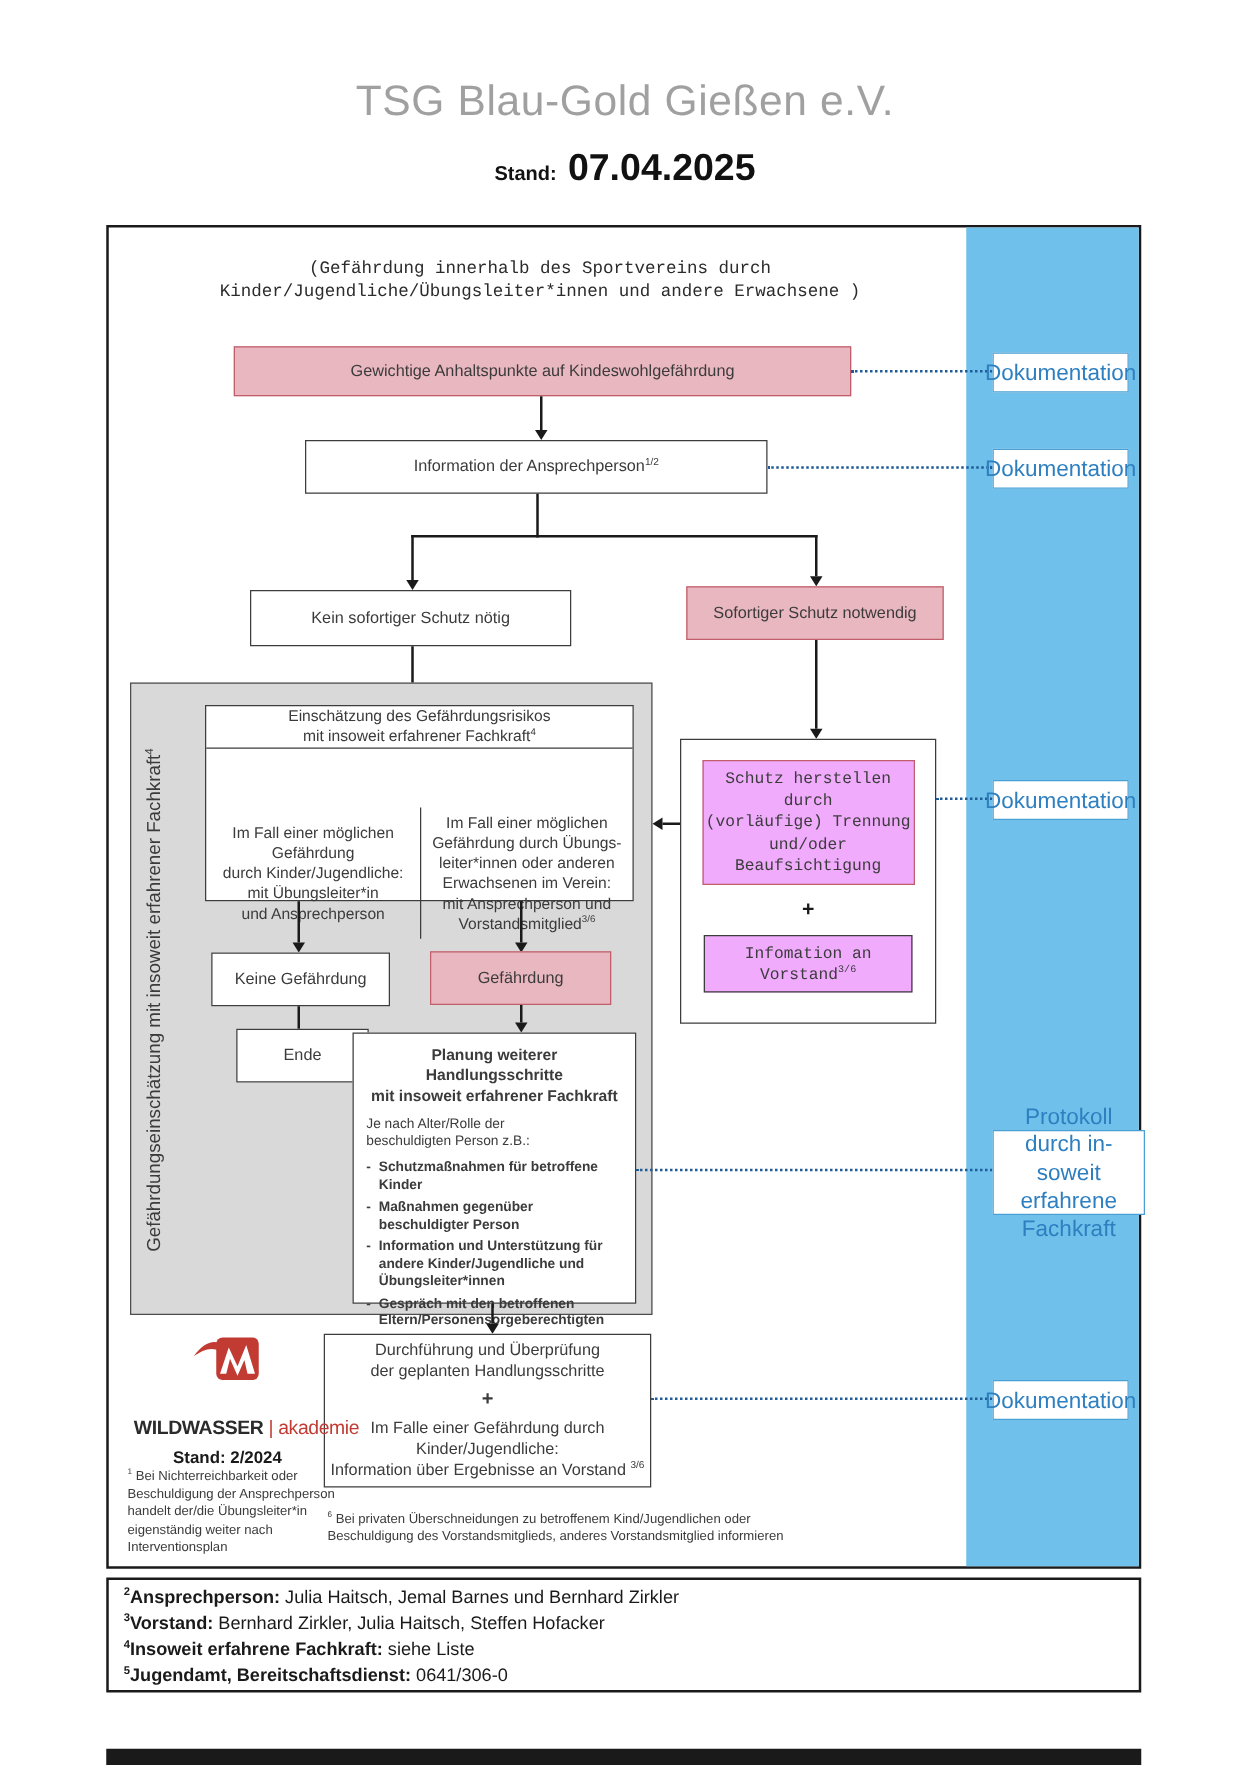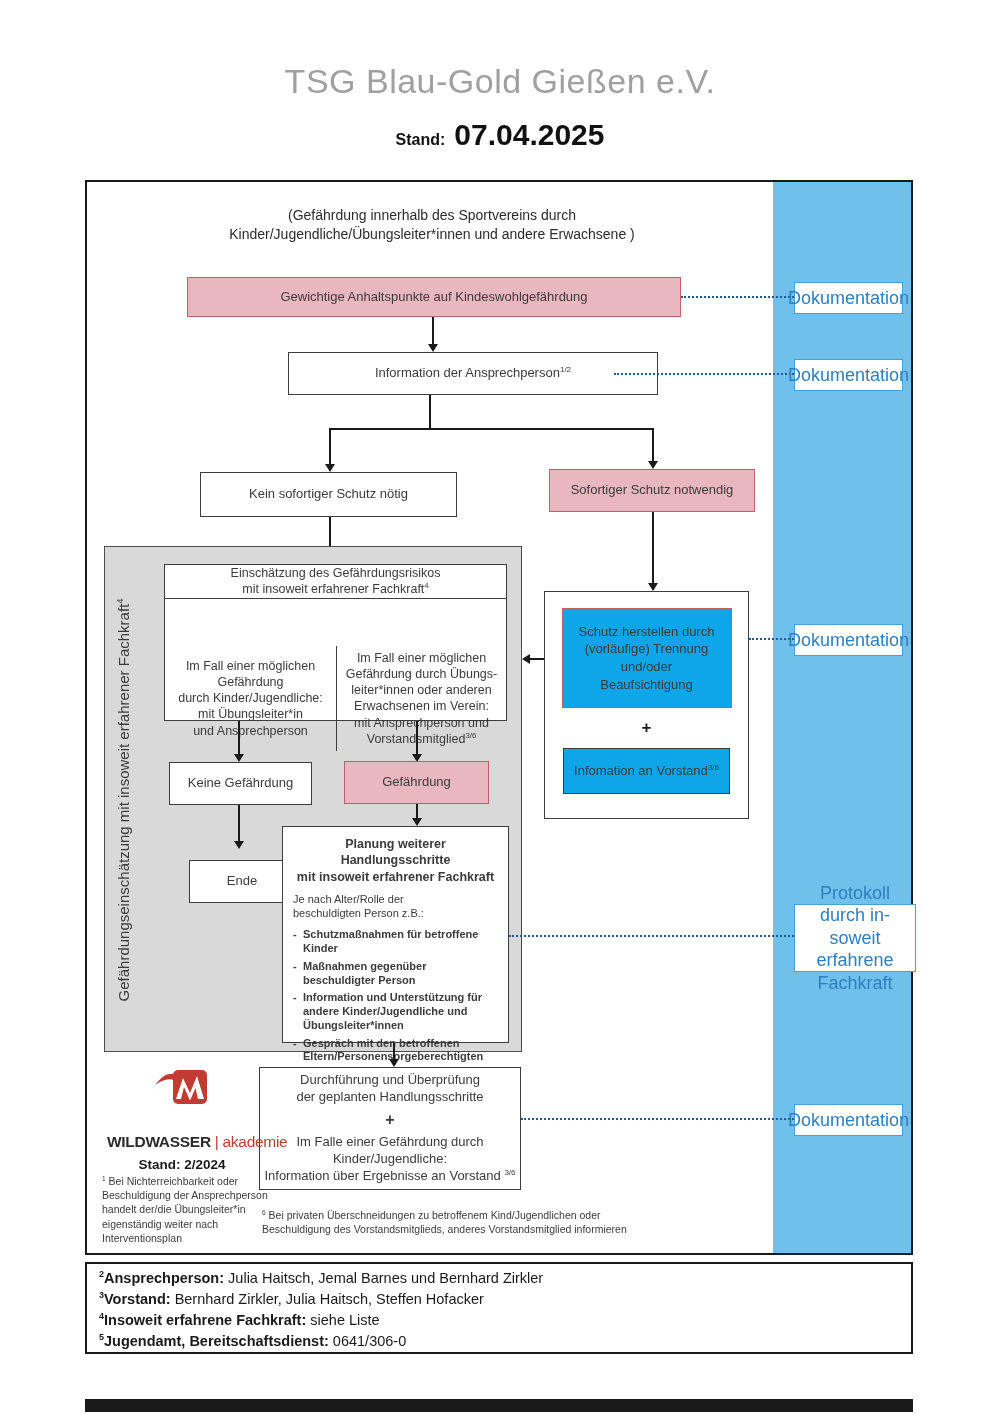--- a/index.html
+++ b/index.html
@@ -18,7 +18,7 @@
   .blueband{position:absolute;left:686px;top:0;width:138px;bottom:0;background:#6fc1eb;}
   .flow-title{position:absolute;left:40px;top:24px;width:610px;text-align:center;}
   .flow-title h1{margin:0 0 4px 0;font-size:17.5px;color:#1a1a1a;}
-  .flow-title .sub{font-size:14px;color:#2b2b2b;line-height:1.35;}
+  .flow-title .sub{font-size:14px;color:#2b2b2b;line-height:1.35;font-family:Liberation Mono, monospace;}
   .node{position:absolute;background:#fff;border:1.5px solid #3d3d3d;box-sizing:border-box;
     display:flex;flex-direction:column;align-items:center;justify-content:center;
     text-align:center;font-size:13px;line-height:1.3;color:#3b3b3b;}

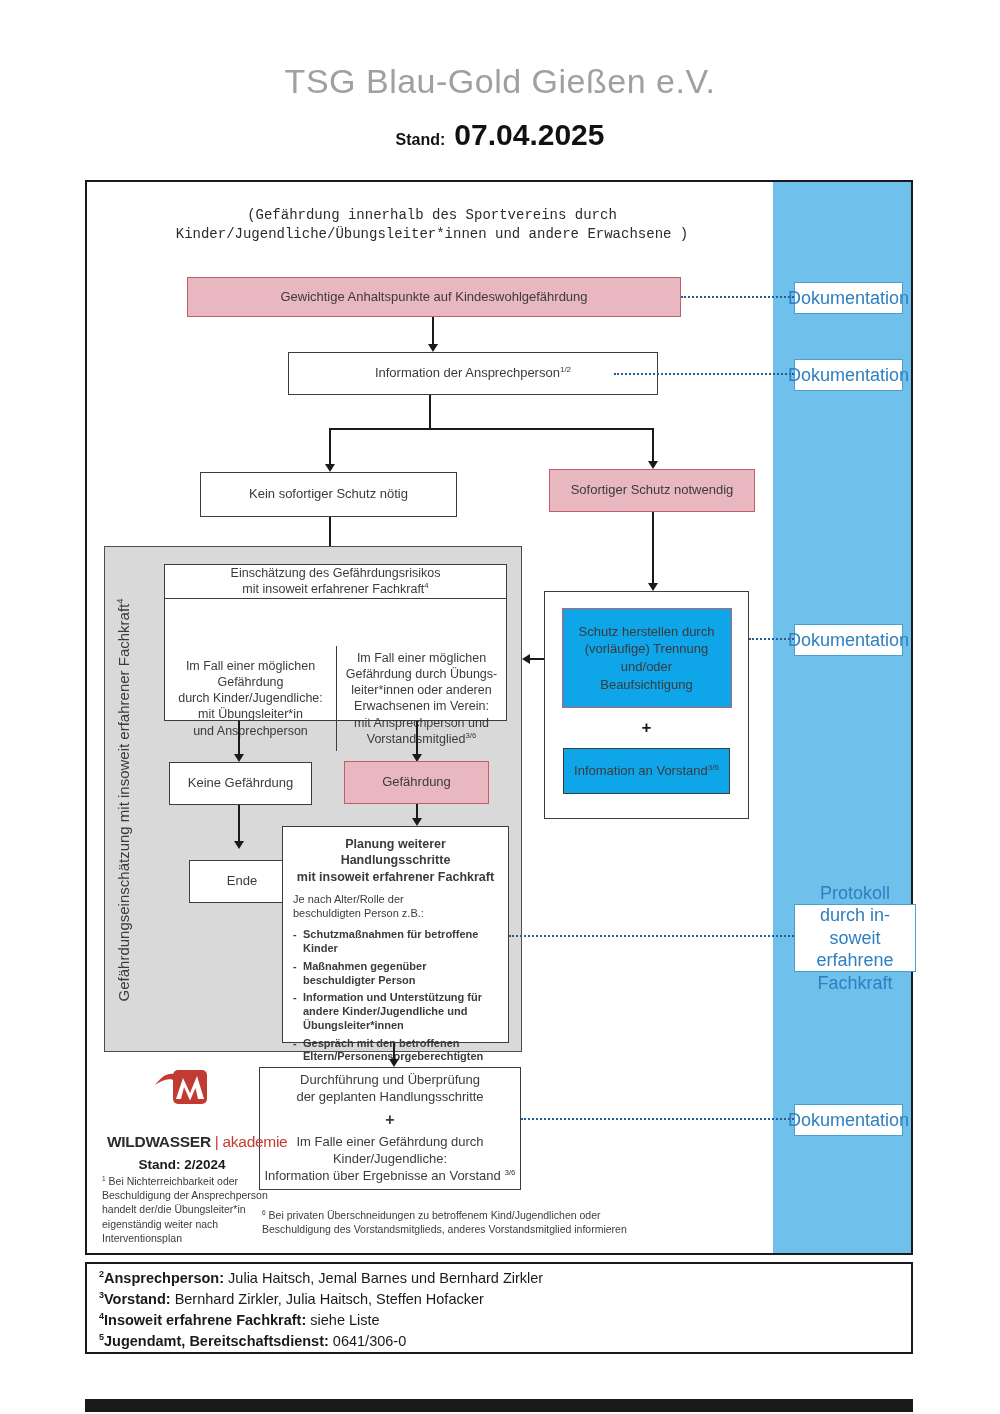--- a/index.html
+++ b/index.html
@@ -98,7 +98,7 @@
   <div class="vline" style="left:345px;top:135px;height:27px;"></div>
   <div class="arr-d" style="left:341px;top:162px;"></div>
 
-  <div class="node" style="left:157px;top:170px;width:370px;height:43px;margin-left:44px;">
+  <div class="node" style="left:157px;top:170px;width:370px;height:43px;">
     <span><span>Information der Ansprechperson</span><sup>1/2</sup></span>
   </div>
   <div class="dotted" style="left:527px;top:191px;width:180px;"></div>

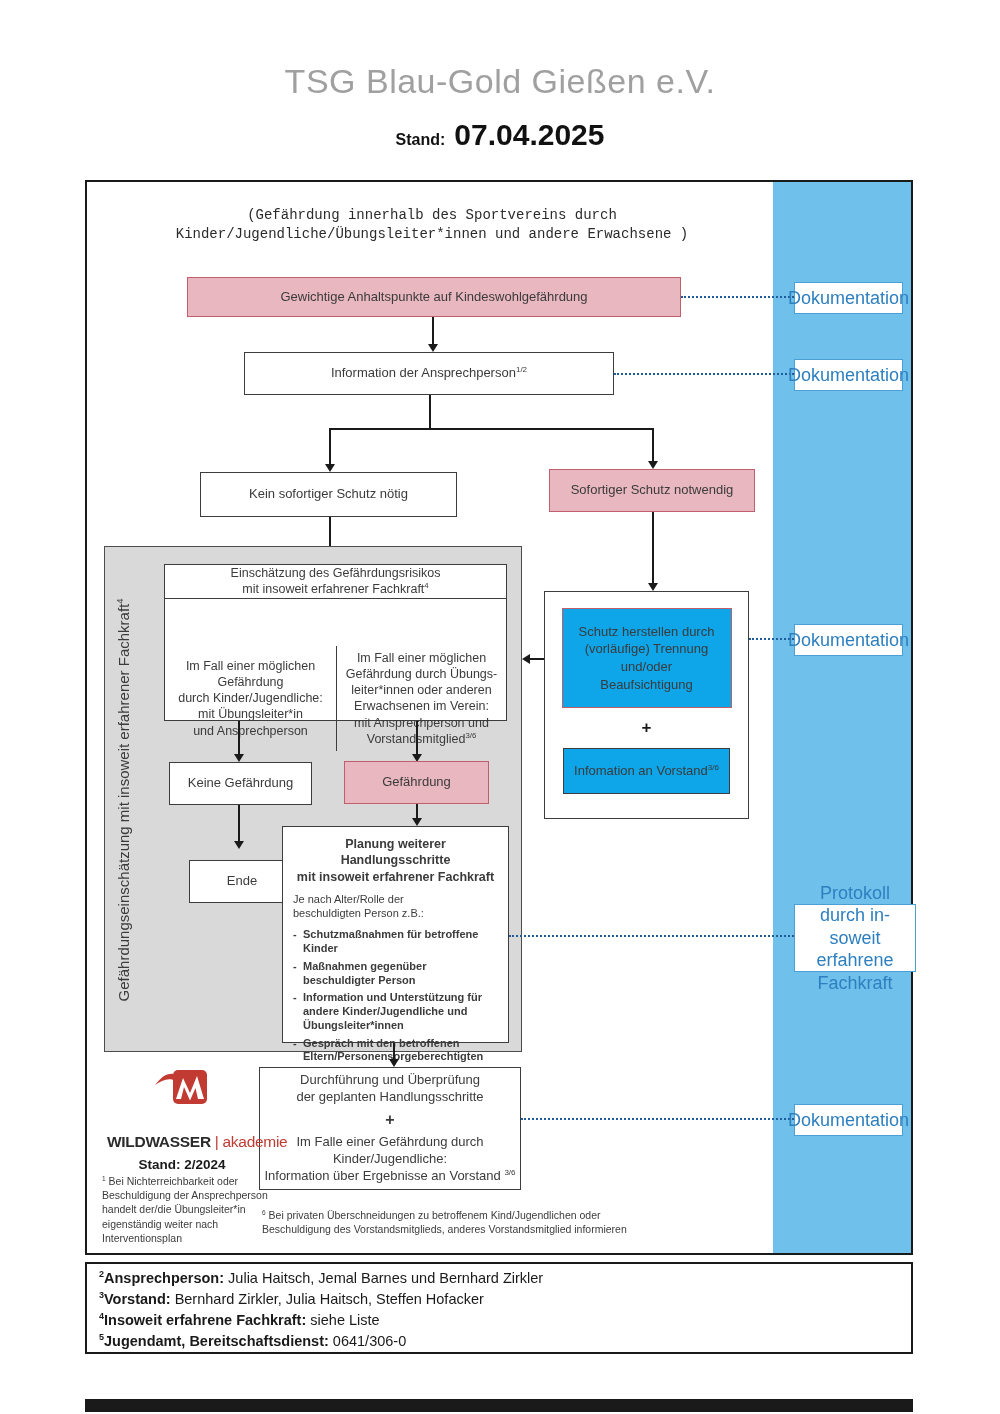--- a/index.html
+++ b/index.html
@@ -53,9 +53,9 @@
   .planung ul{list-style:none;margin:4px 0 0 0;padding:0;font-size:11px;line-height:1.25;}
   .planung li{position:relative;padding-left:10px;margin-top:4px;font-weight:bold;}
   .planung li::before{content:"-";position:absolute;left:0;}
-  .innerbox{background:#0ea5e9;border:1.5px solid #3d3d3d;box-sizing:border-box;
+  .innerbox{background:#f0abfc;border:1.5px solid #3d3d3d;box-sizing:border-box;
     display:flex;align-items:center;justify-content:center;text-align:center;
-    font-size:13px;line-height:1.35;}
+    font-size:13px;line-height:1.35;font-family:Liberation Mono, monospace;}
   .plus{font-size:17px;font-weight:bold;color:#1a1a1a;margin:9px 0;}
   .logo-block{position:absolute;left:20px;top:885px;width:150px;text-align:center;}
   .brand-line{font-size:15.5px;letter-spacing:-.3px;margin-top:18px;white-space:nowrap;}

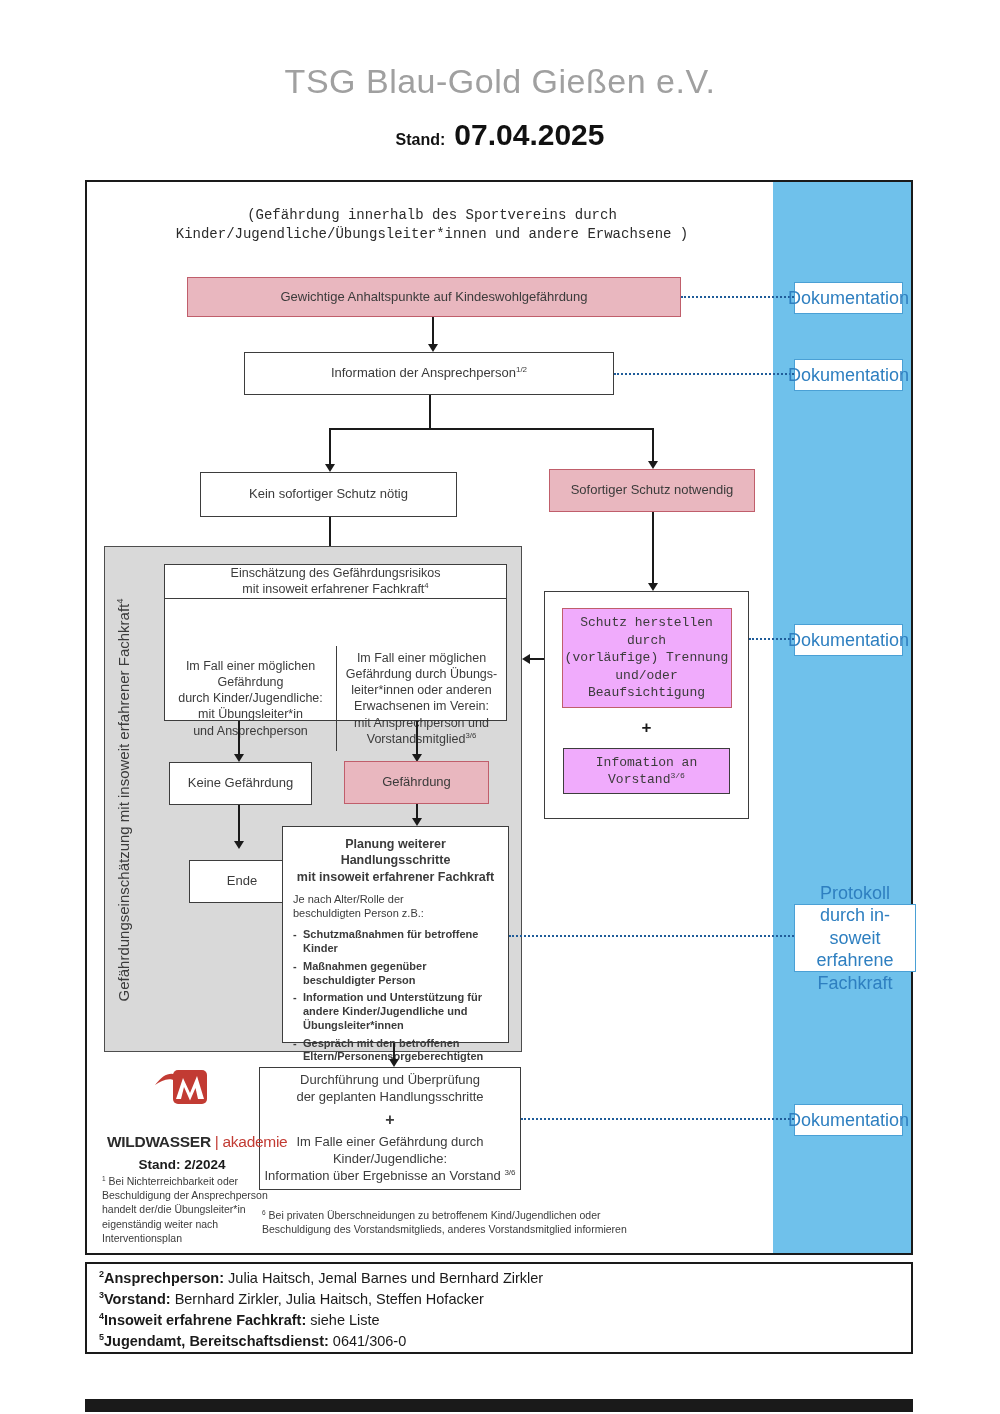--- a/index.html
+++ b/index.html
@@ -167,7 +167,7 @@
 
   <div class="vline" style="left:151px;top:623px;height:36px;"></div>
   <div class="arr-d" style="left:147px;top:659px;"></div>
-  <div class="node" style="left:102px;top:678px;width:106px;height:43px;">
+  <div class="node" style="left:102px;top:641px;width:106px;height:43px;">
     <span>Ende</span>
   </div>
 

